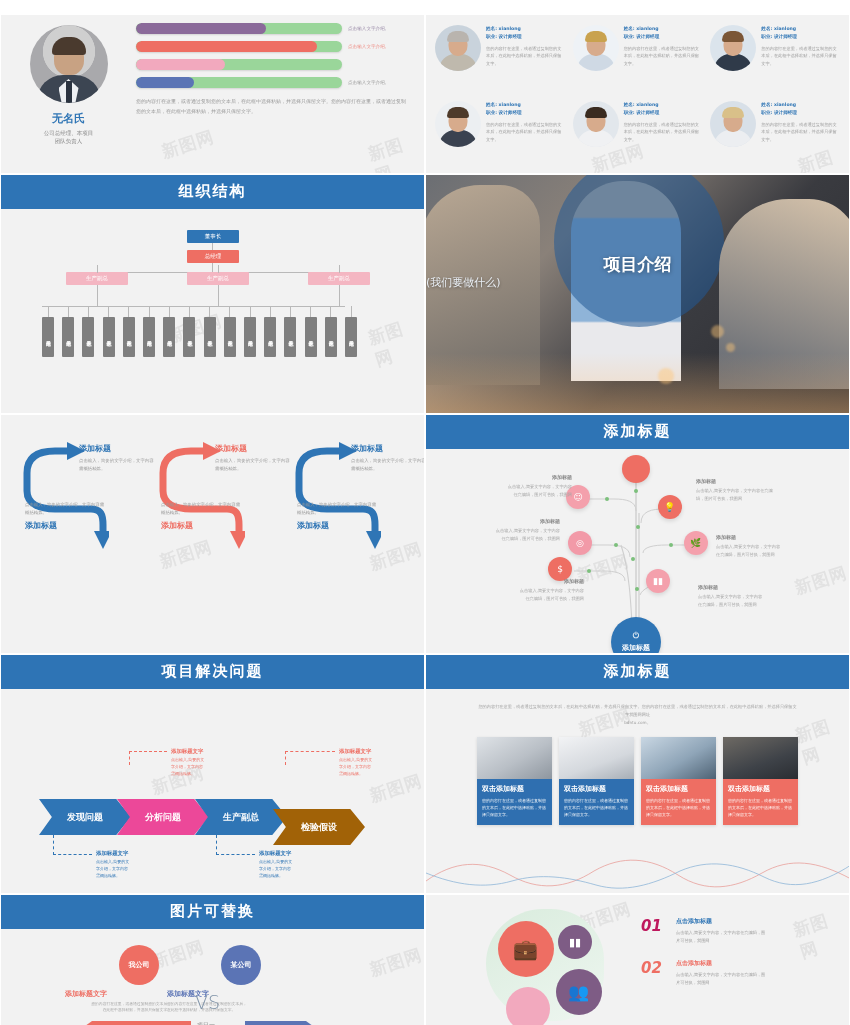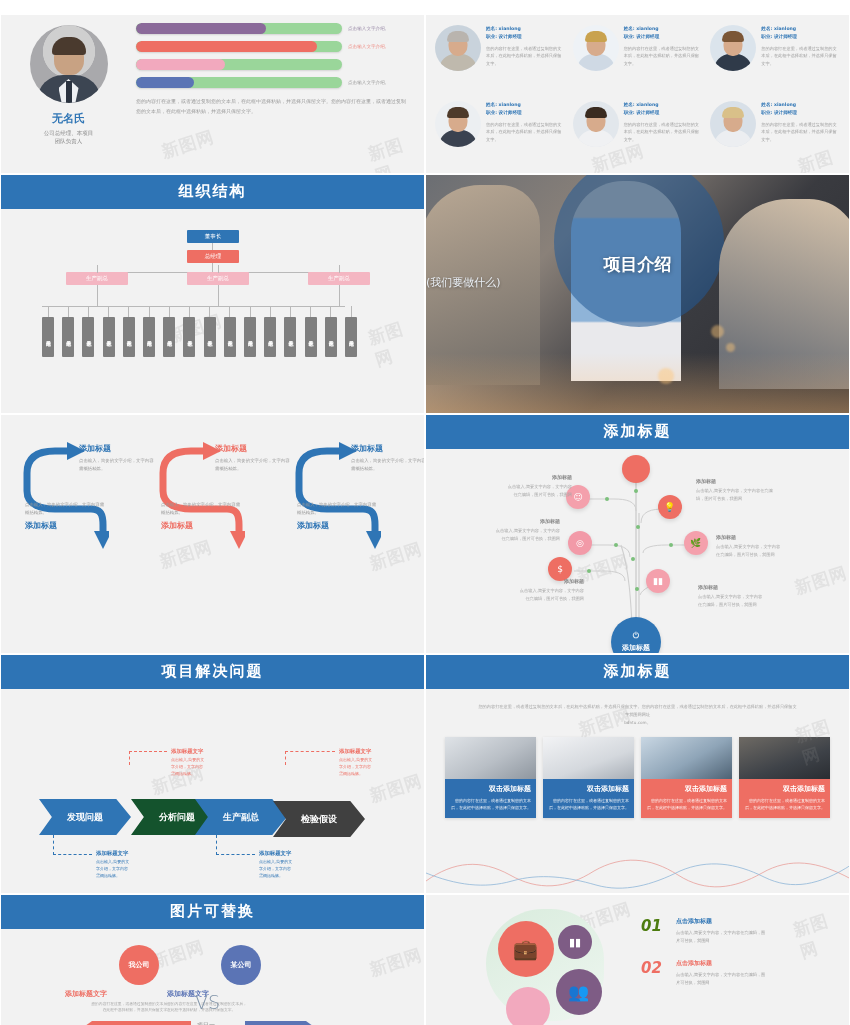--- a/index.html
+++ b/index.html
@@ -83,7 +83,7 @@
 
   
   .icards { display:flex; gap:7px; justify-content:center; padding:0 14px; }
-  .icard { width:91px; box-shadow:0 1px 3px rgba(0,0,0,.12);text-align:right; }
+  .icard { width:75px; box-shadow:0 1px 3px rgba(0,0,0,.12); }
   .icard .img { height:42px; }
   .icard .cap { padding:5px 5px 7px; color:#fff; }
   .icard .cap h4 { font-size:7px; font-weight:bold; margin-bottom:3px; }

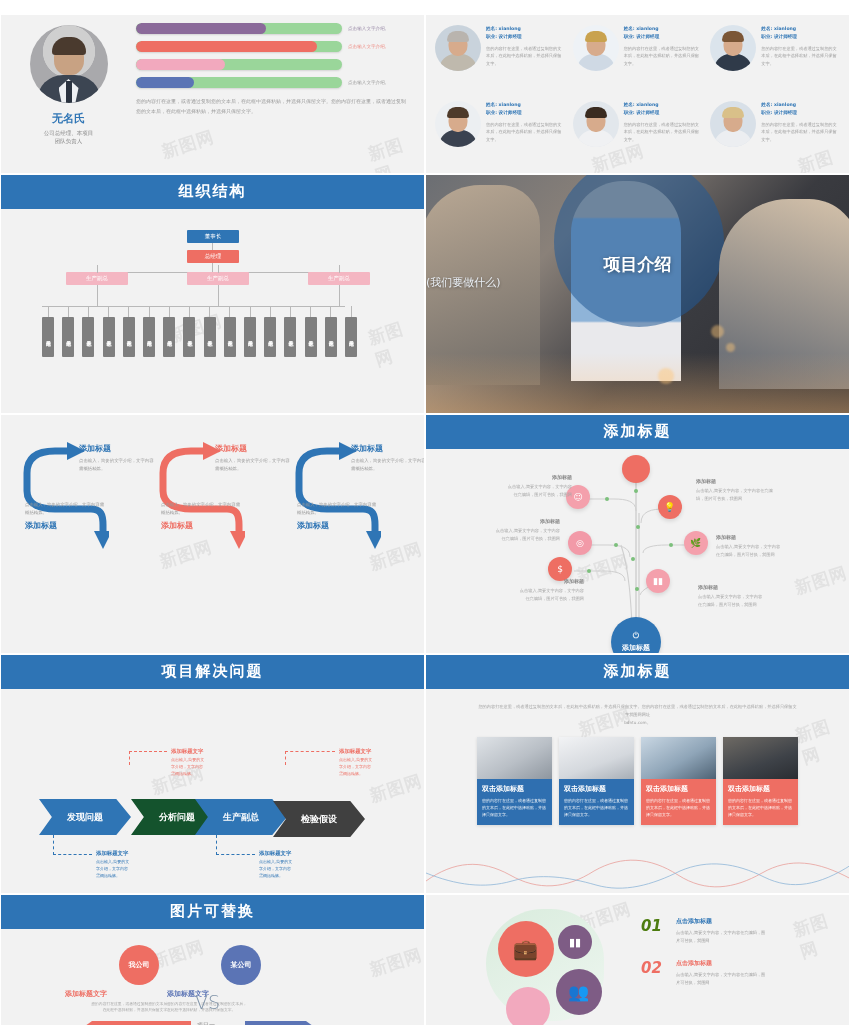--- a/index.html
+++ b/index.html
@@ -429,7 +429,7 @@
       <div class="wm" style="left:150px;top:80px">新图网</div>
       <div class="wm" style="left:368px;top:88px">新图网</div>
     <div class="chev" style="left: 38px; top: 110px; width: 92px; background: rgb(47, 117, 181);">发现问题</div>
-        <div class="chev" style="left: 130px; top: 110px; width: 92px; background: #14532d;">分析问题</div>
+        <div class="chev" style="left: 116px; top: 110px; width: 92px; background: #ec4899;">分析问题</div>
         <div class="chev" style="left: 194px; top: 110px; width: 92px; background: rgb(47, 117, 181);">生产副总</div>
         <div class="chev" style="left: 272px; top: 112px; width: 92px; background: #404040;">检验假设</div>
         <div class="cb" style="left: 170px; top: 58px; width: 72px;">

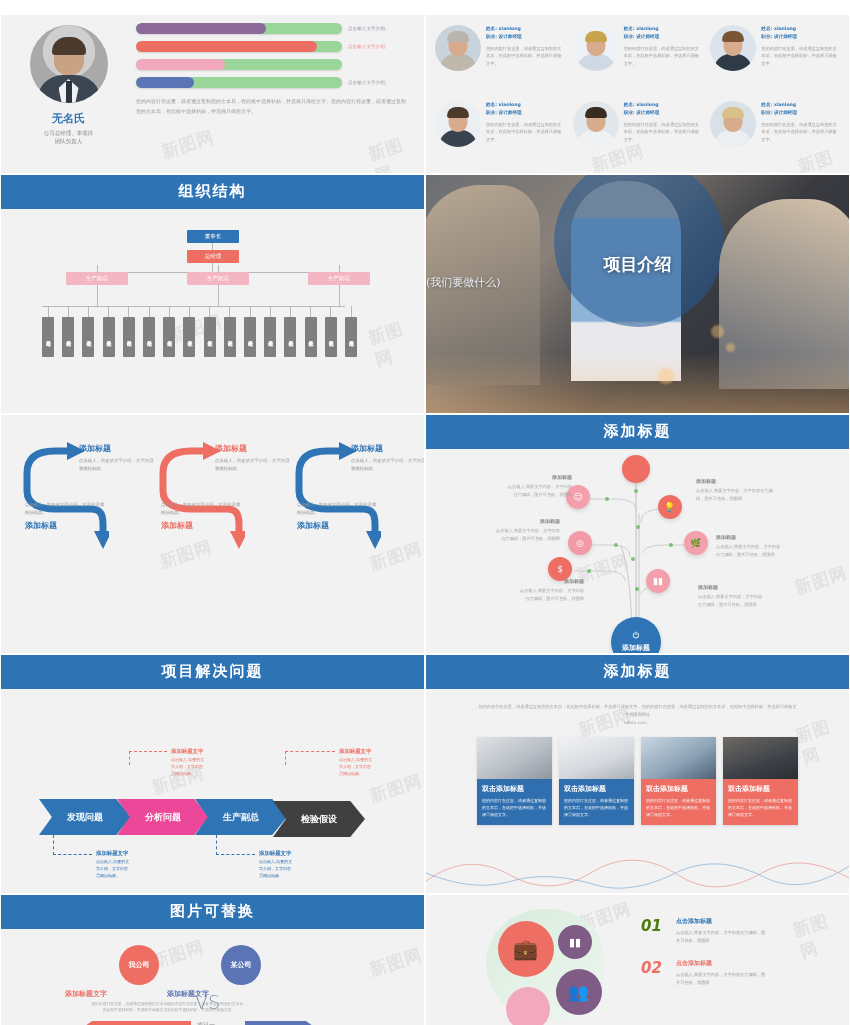--- a/index.html
+++ b/index.html
@@ -431,7 +431,7 @@
     <div class="chev" style="left: 38px; top: 110px; width: 92px; background: rgb(47, 117, 181);">发现问题</div>
         <div class="chev" style="left: 116px; top: 110px; width: 92px; background: #ec4899;">分析问题</div>
         <div class="chev" style="left: 194px; top: 110px; width: 92px; background: rgb(47, 117, 181);">生产副总</div>
-        <div class="chev" style="left: 272px; top: 112px; width: 92px; background: #404040;">检验假设</div>
+        <div class="chev" style="left: 272px; top: 120px; width: 92px; background: #a16207;">检验假设</div>
         <div class="cb" style="left: 170px; top: 58px; width: 72px;">
           <div class="ch" style="color:#ee6e63">添加标题文字</div>
           <div class="cp" style="color:#ee6e63;white-space:pre-line">点击输入,简要的文

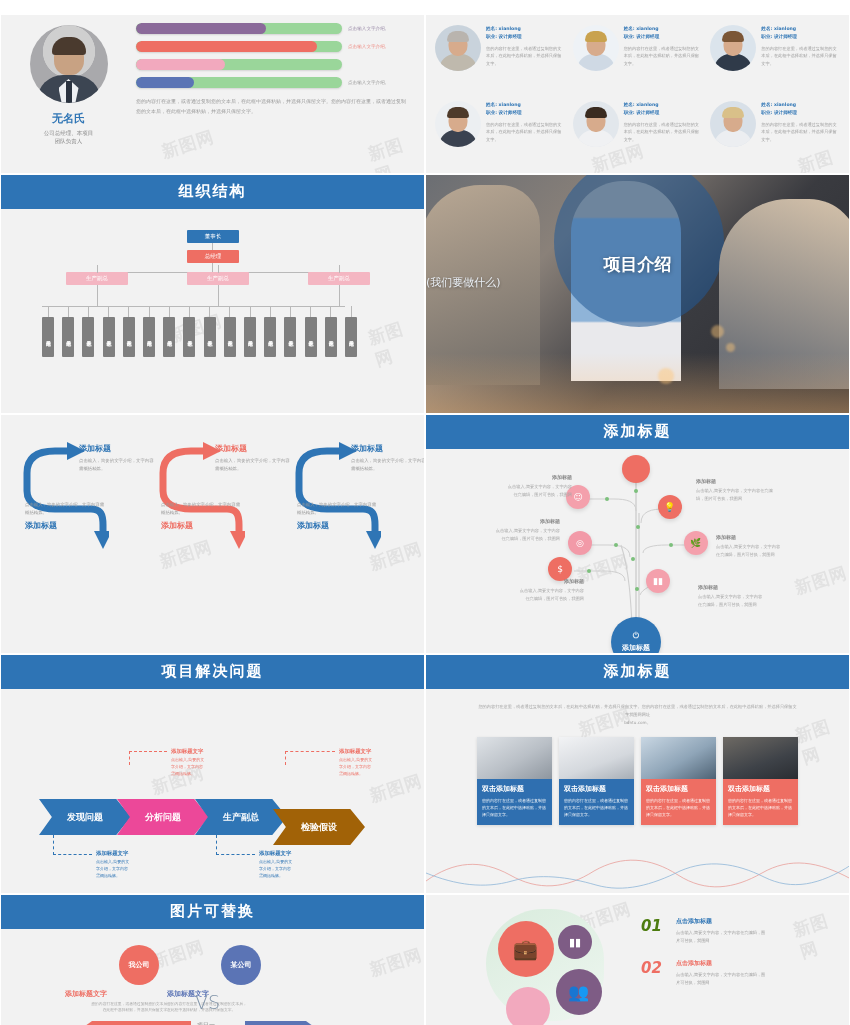--- a/index.html
+++ b/index.html
@@ -536,7 +536,7 @@
         <div class="fcirc" style="left: 132px; top: 30px; width: 34px; height: 34px; background: rgb(126, 92, 133); font-size: 11px;">▮▮</div>
         <div class="fcirc" style="left: 130px; top: 74px; width: 46px; height: 46px; background: rgb(126, 92, 133); font-size: 17px;">👥</div>
         <div class="fcirc" style="left: 80px; top: 92px; width: 44px; height: 44px; background: rgb(242, 169, 190); font-size: 10px;"></div>
-        <div class="fnum" style="left: 215px; top: 22px; color: #4d7c0f;">01</div>
+        <div class="fnum" style="left: 215px; top: 22px; color: #be185d;">01</div>
         <div class="fitem" style="left: 250px; top: 22px; width: 142px;">
           <h5 style="color:#2f75b5">点击添加标题</h5>
           <p style="white-space:pre-line">点击输入,简要文字内容，文字内容任意编辑，图

